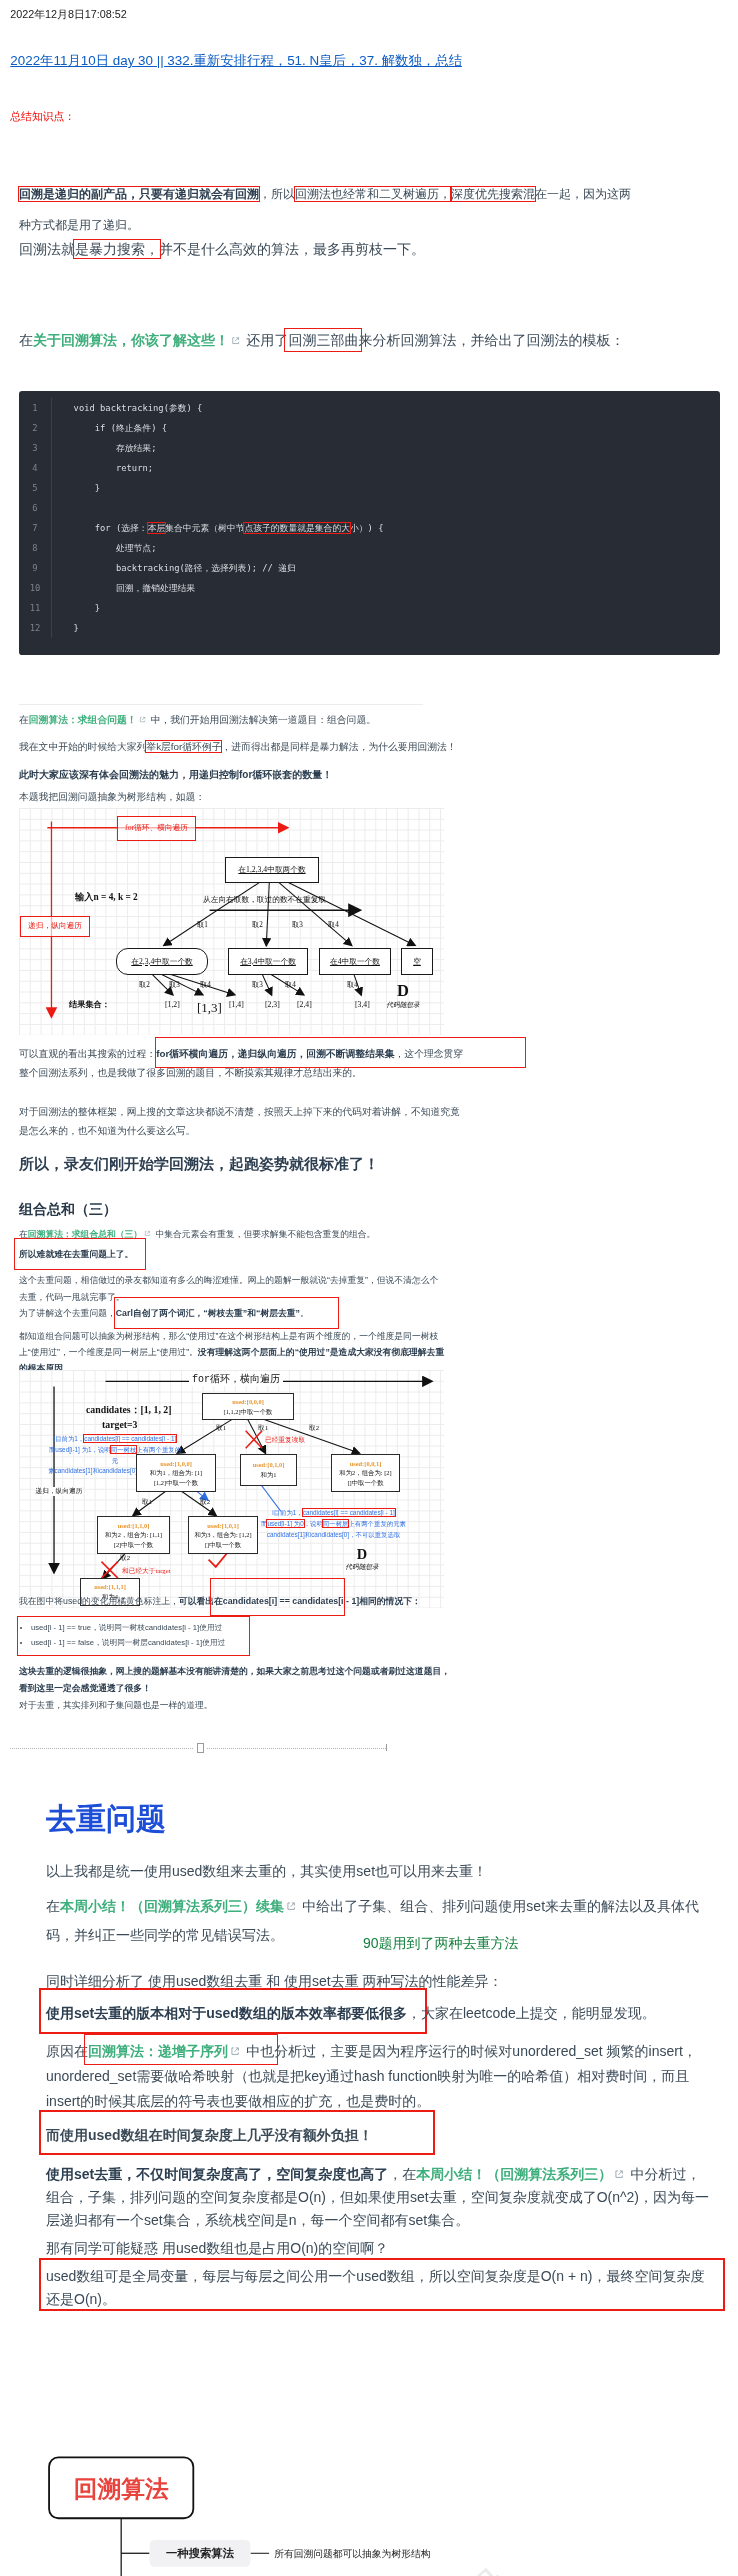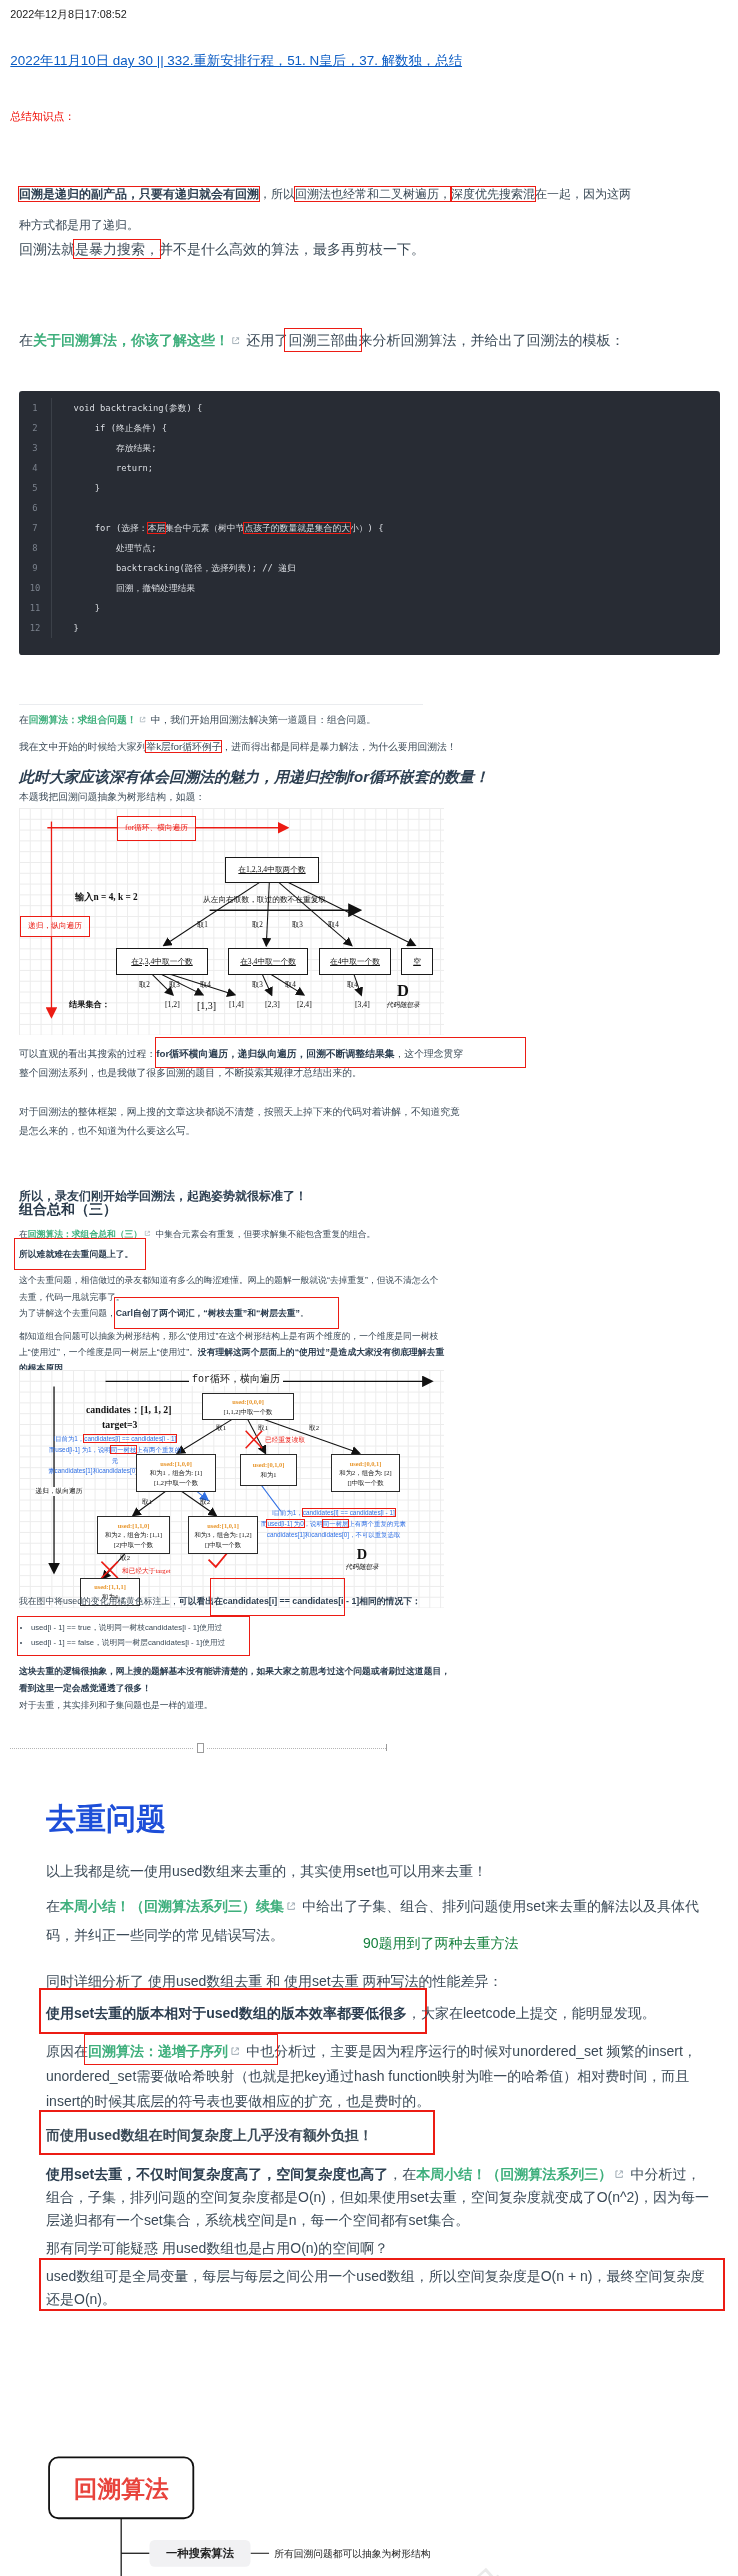--- a/index.html
+++ b/index.html
@@ -137,7 +137,7 @@
   <div class="abs" style="left:19px;top:741px;font-size:9.8px;">
     <span>我在文中开始的时候给大家列</span><span class="rb2">举k层for循环例子</span><span>，进而得出都是同样是暴力解法，为什么要用回溯法！</span>
   </div>
-  <div class="abs bold" style="left:19px;top:768px;font-size:15px;font-style:italic;">此时大家应该深有体会回溯法的魅力，用递归控制for循环嵌套的数量！</div>
+  <div class="abs bold" style="left:19px;top:768px;font-size:10px;">此时大家应该深有体会回溯法的魅力，用递归控制for循环嵌套的数量！</div>
   <div class="abs" style="left:19px;top:791px;font-size:9.8px;">本题我把回溯问题抽象为树形结构，如题：</div>
 
   <div class="abs grid" style="left:19px;top:808px;width:425px;height:227px;">

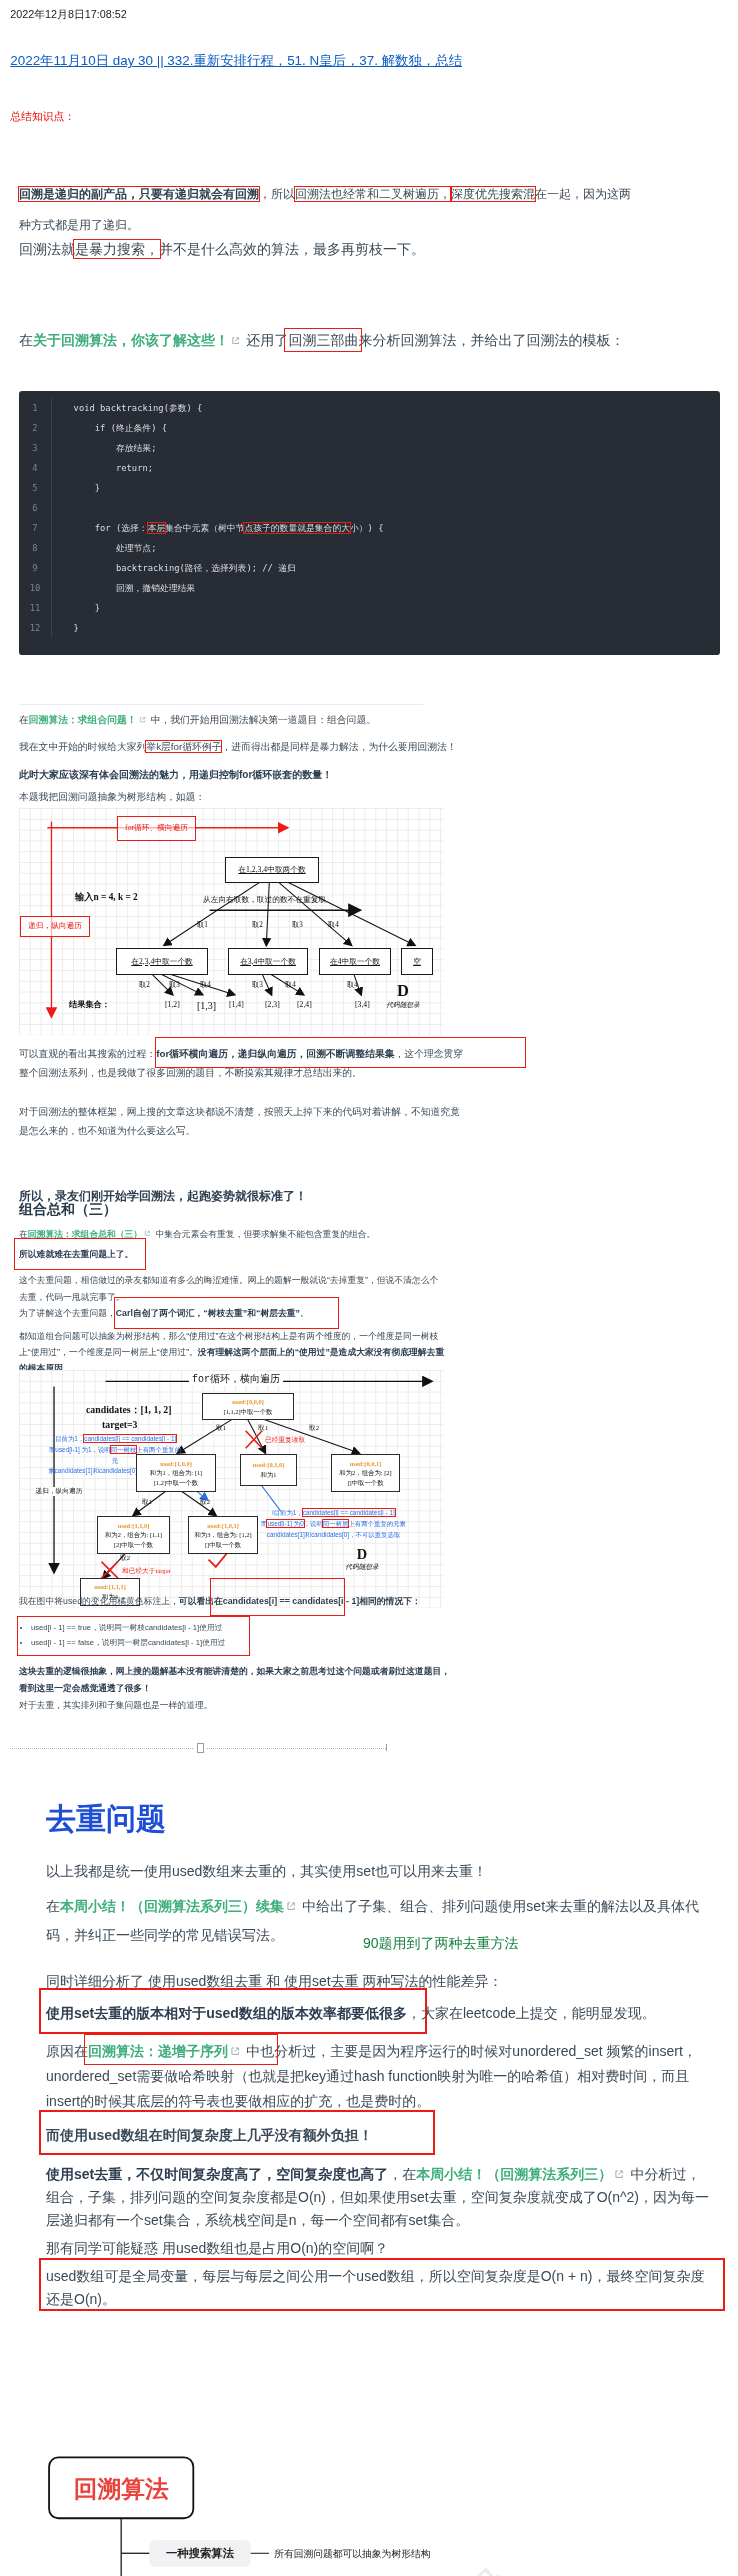--- a/index.html
+++ b/index.html
@@ -179,7 +179,7 @@
     <span class="elabel" style="left:233px;top:112px;">取2</span>
     <span class="elabel" style="left:273px;top:112px;">取3</span>
     <span class="elabel" style="left:309px;top:112px;">取4</span>
-    <div class="tnode" style="left:97px;top:140px;width:90px;height:25px;">在2,3,4中取一个数</div>
+    <div class="tnode" style="left:97px;top:140px;width:90px;height:25px;border-radius:12px;">在2,3,4中取一个数</div>
     <div class="tnode" style="left:209px;top:140px;width:78px;height:25px;text-align:center;">在3,4中取一个数</div>
     <div class="tnode" style="left:300px;top:140px;width:70px;height:25px;">在4中取一个数</div>
     <div class="tnode" style="left:382px;top:140px;width:30px;height:25px;">空</div>

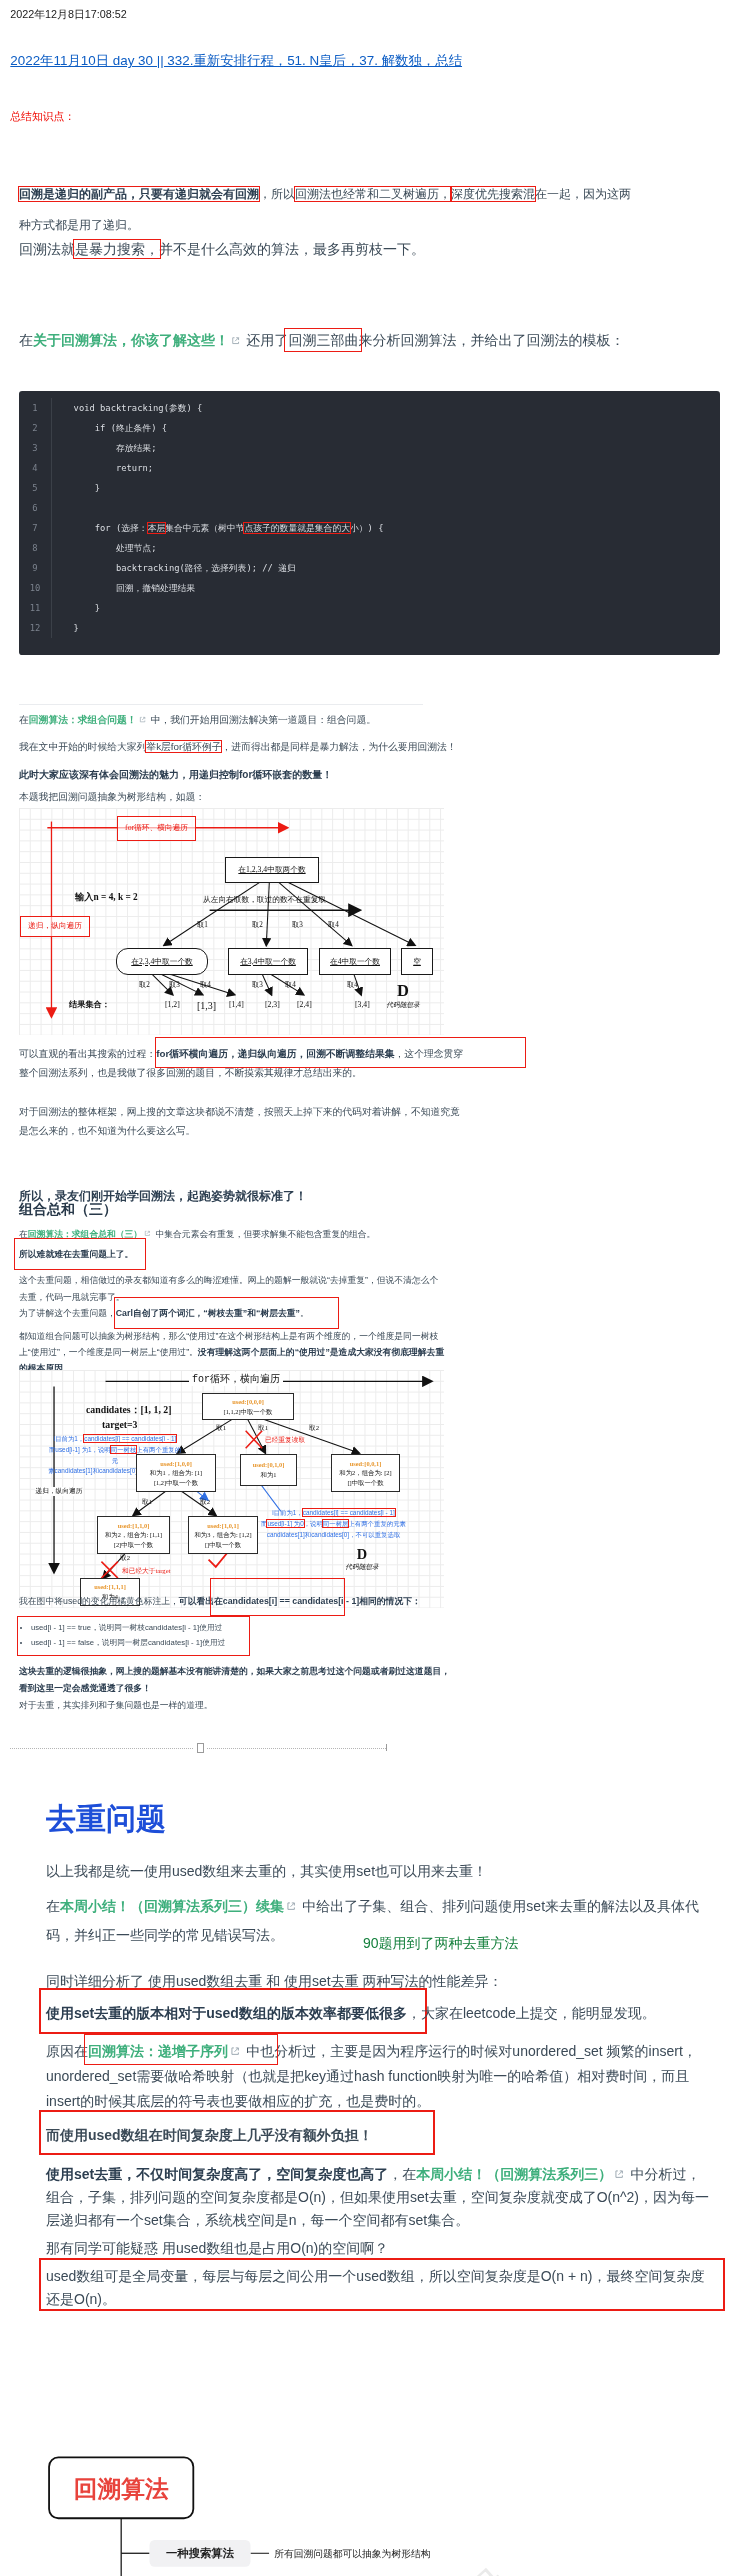--- a/index.html
+++ b/index.html
@@ -191,7 +191,7 @@
     <span class="elabel" style="left:328px;top:172px;">取4</span>
     <span class="abs" style="left:50px;top:191px;font-family:'Liberation Serif',serif;font-weight:bold;font-size:8.2px;color:#111;">结果集合：</span>
     <span class="elabel" style="left:146px;top:192px;font-size:7.7px;">[1,2]</span>
-    <span class="elabel" style="left:178px;top:192px;font-size:10px;">[1,3]</span>
+    <span class="elabel" style="left:178px;top:192px;font-size:13px;">[1,3]</span>
     <span class="elabel" style="left:210px;top:192px;font-size:7.7px;">[1,4]</span>
     <span class="elabel" style="left:246px;top:192px;font-size:7.7px;">[2,3]</span>
     <span class="elabel" style="left:278px;top:192px;font-size:7.7px;">[2,4]</span>

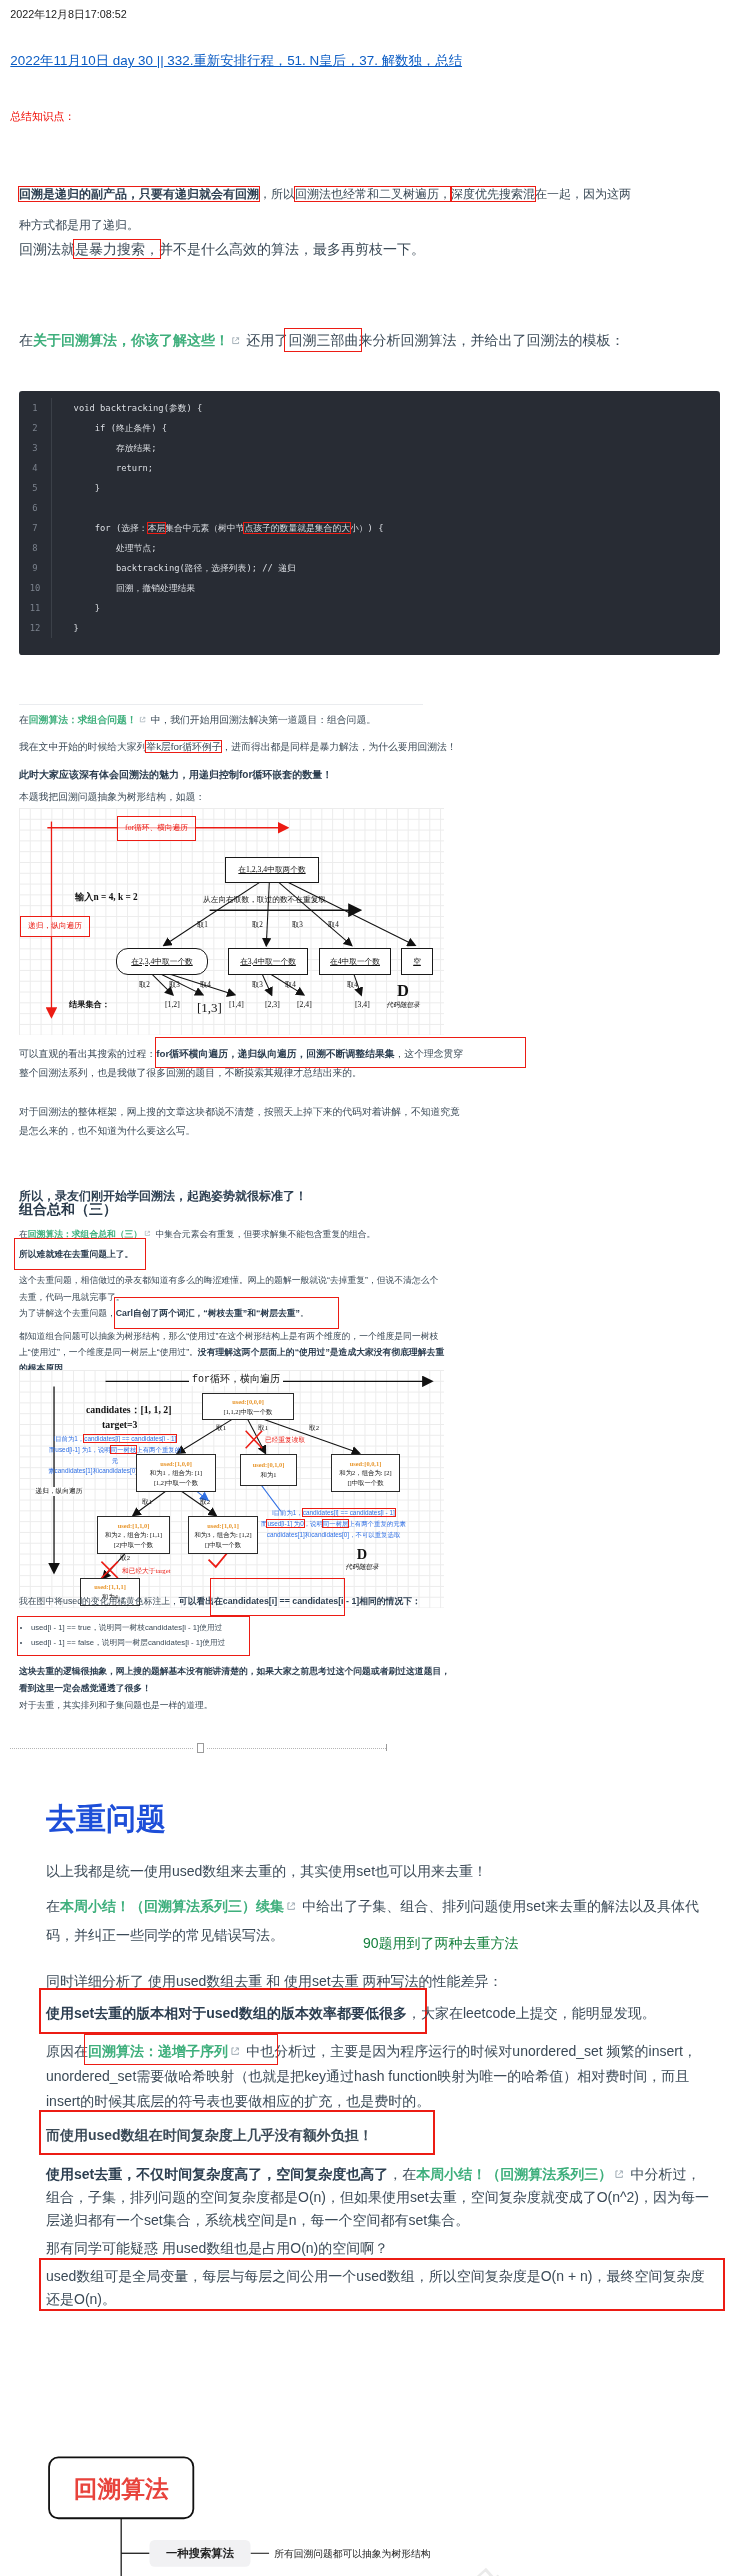--- a/index.html
+++ b/index.html
@@ -207,7 +207,7 @@
   </div>
   <div class="redbox" style="left:155px;top:1037px;width:369px;height:29px;"></div>
   <div class="abs" style="left:19px;top:1103px;width:448px;font-size:9.8px;line-height:18.5px;">对于回溯法的整体框架，网上搜的文章这块都说不清楚，按照天上掉下来的代码对着讲解，不知道究竟是怎么来的，也不知道为什么要这么写。</div>
-  <div class="abs bold" style="left:19px;top:1188px;font-size:12px;">所以，录友们刚开始学回溯法，起跑姿势就很标准了！</div>
+  <div class="abs bold" style="left:19px;top:1155px;font-size:15px;">所以，录友们刚开始学回溯法，起跑姿势就很标准了！</div>
 
   <div class="abs bold" style="left:19px;top:1201px;font-size:14px;color:#273849;">组合总和（三）</div>
   <div class="abs" style="left:19px;top:1229px;font-size:8.8px;">

